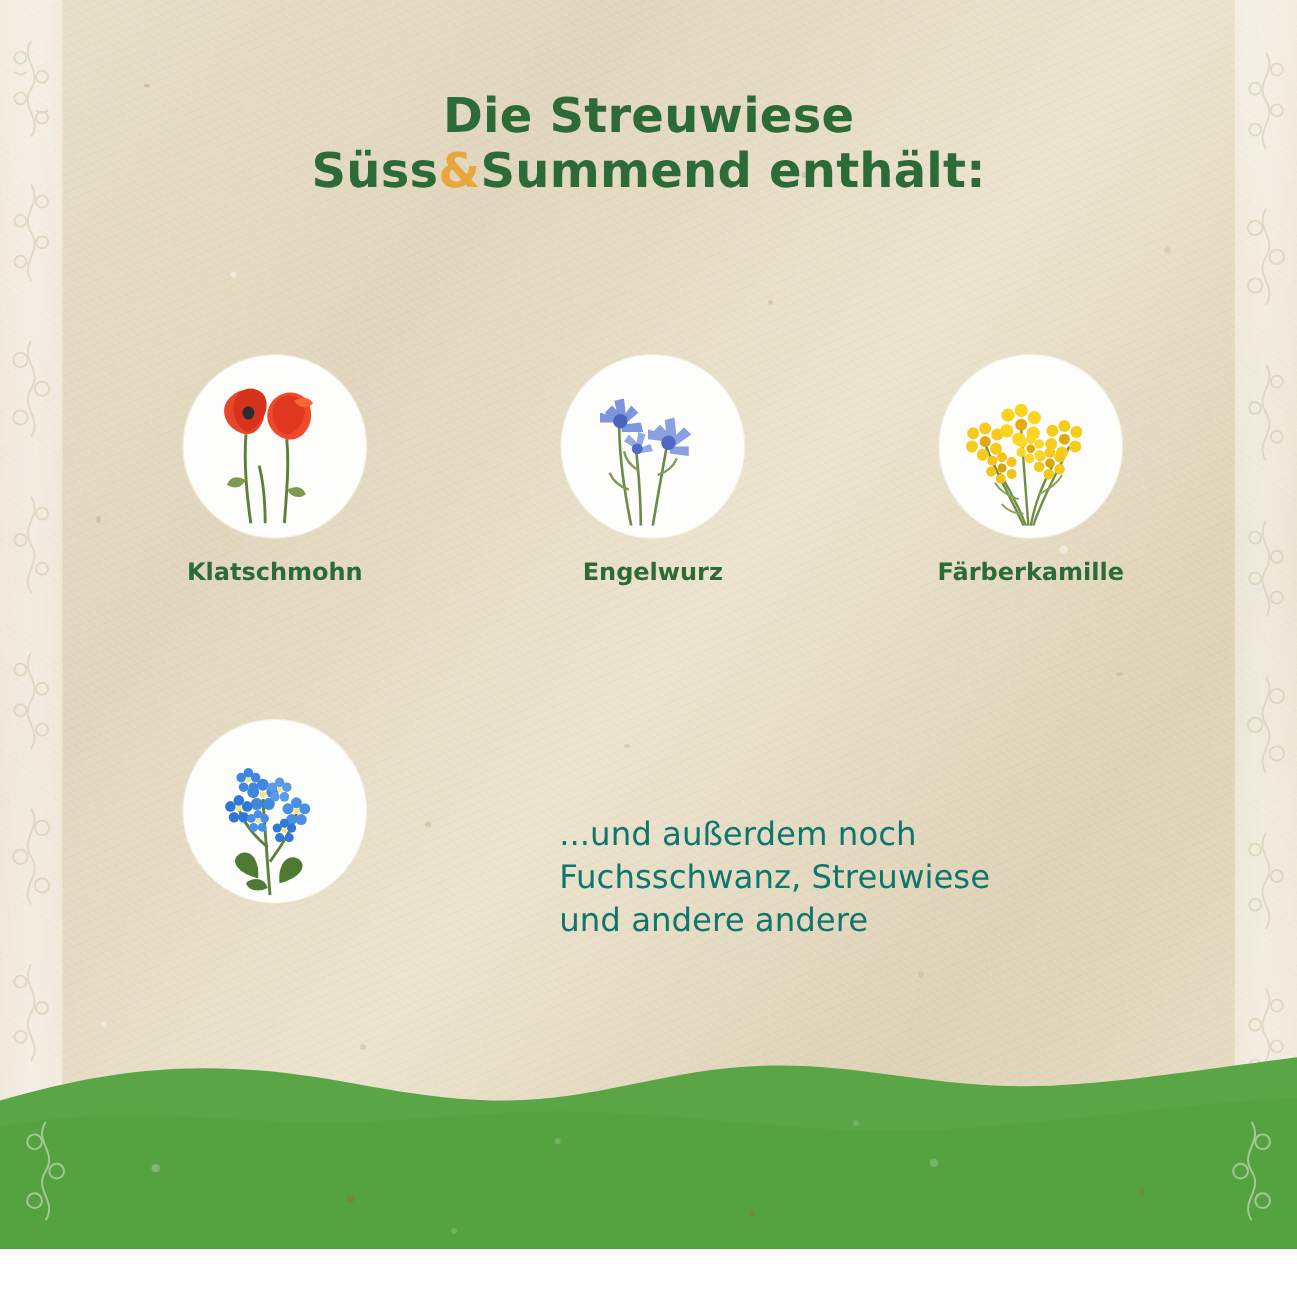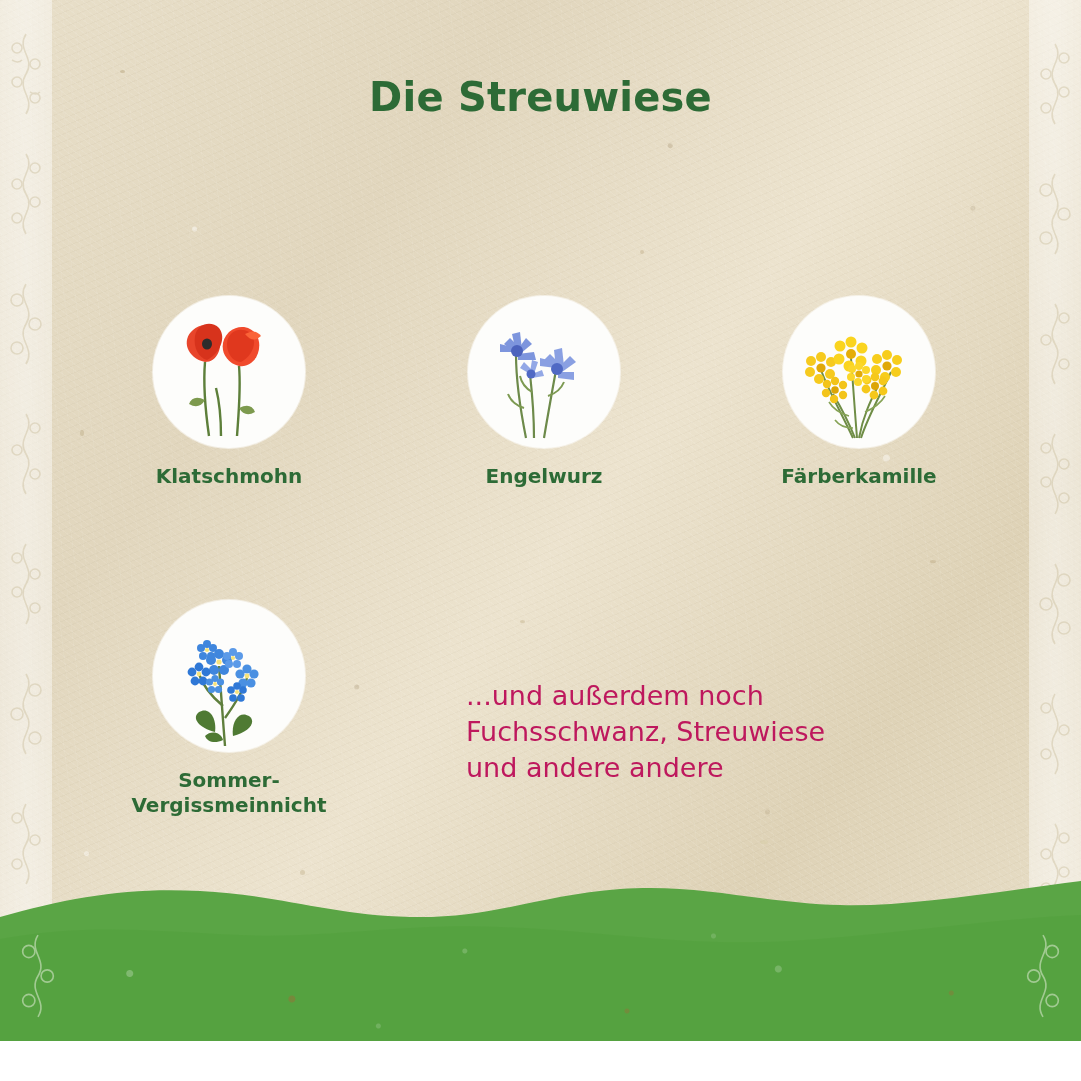--- a/index.html
+++ b/index.html
@@ -292,6 +292,9 @@
 
   <div class="headline">
     <span>Die Streuwiese</span>
+    <span class="line2">
+      <span>Süss</span><span class="amp">&amp;</span><span>Summend enthält:</span>
+    </span>
   </div>
 
   <div class="grid-row row-1">

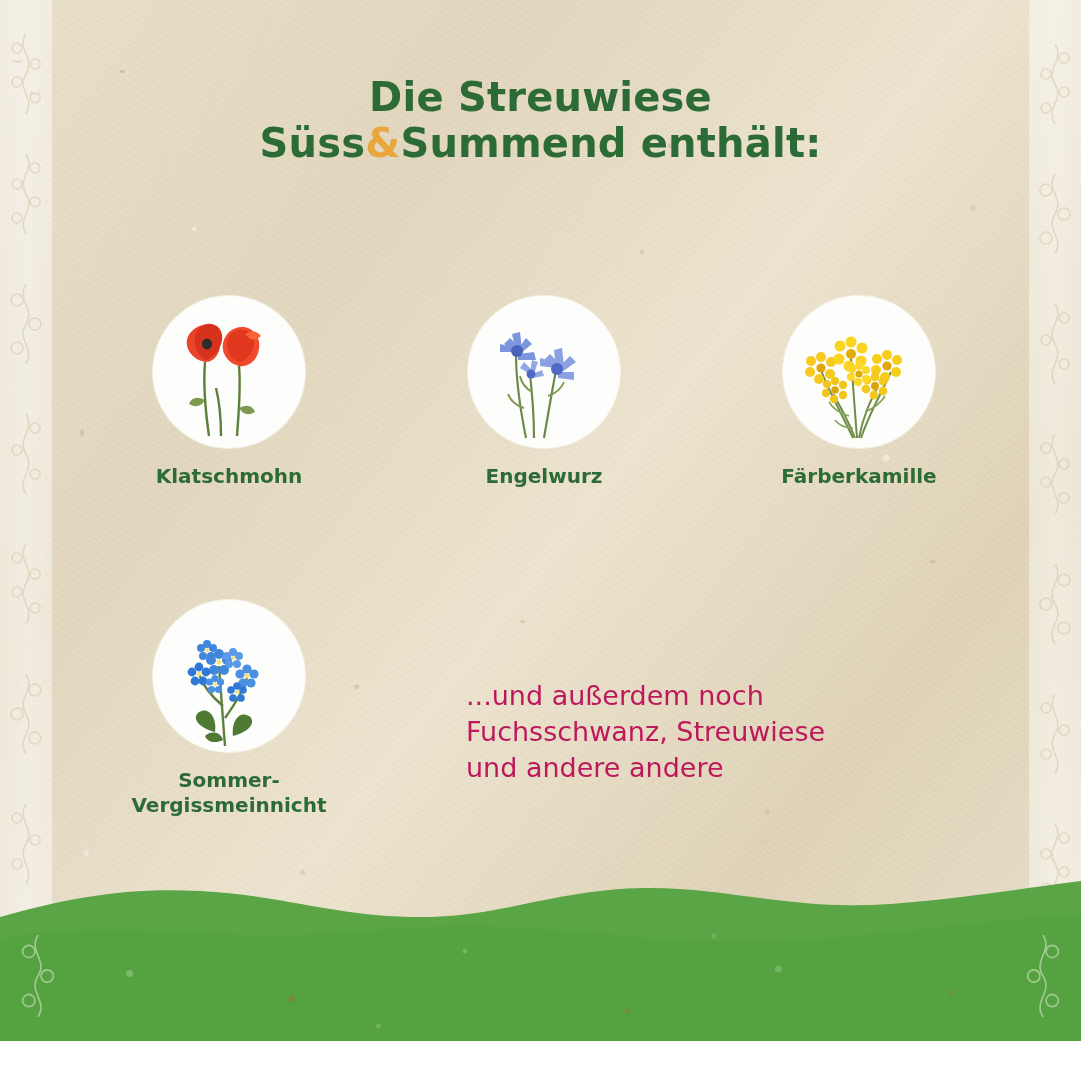--- a/index.html
+++ b/index.html
@@ -143,7 +143,7 @@
     width: 470px;
     font-size: 27px;
     line-height: 1.33;
-    color: #be185d;
+    color: #0f766e;
     font-family: "DejaVu Sans", sans-serif;
   }
   .note div { white-space: nowrap; }

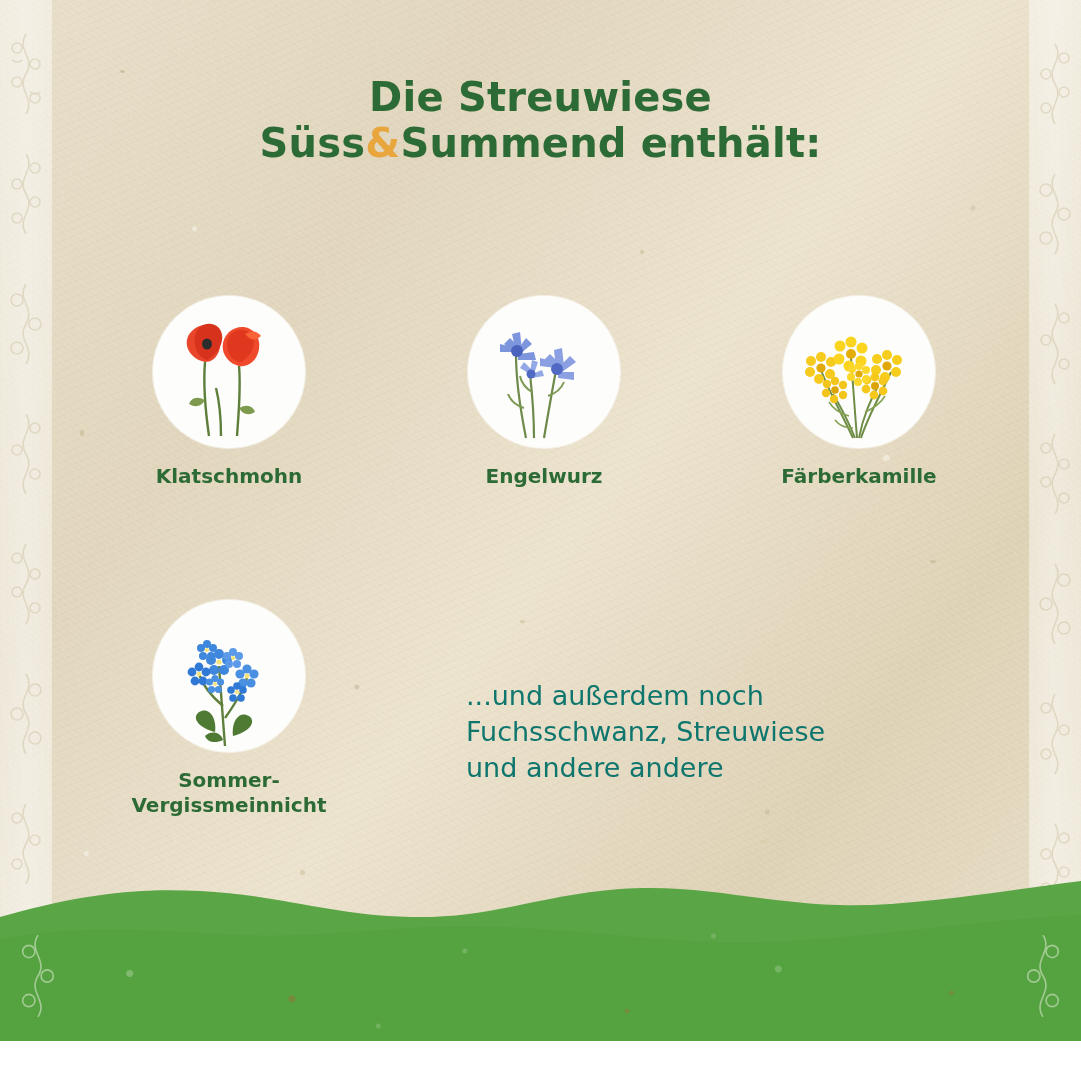--- a/index.html
+++ b/index.html
@@ -554,10 +554,6 @@
           </g>
         </svg>
       </div>
-      <div class="flower-label">
-        <div>Sommer-</div>
-        <div>Vergissmeinnicht</div>
-      </div>
     </div>
   </div>
 

